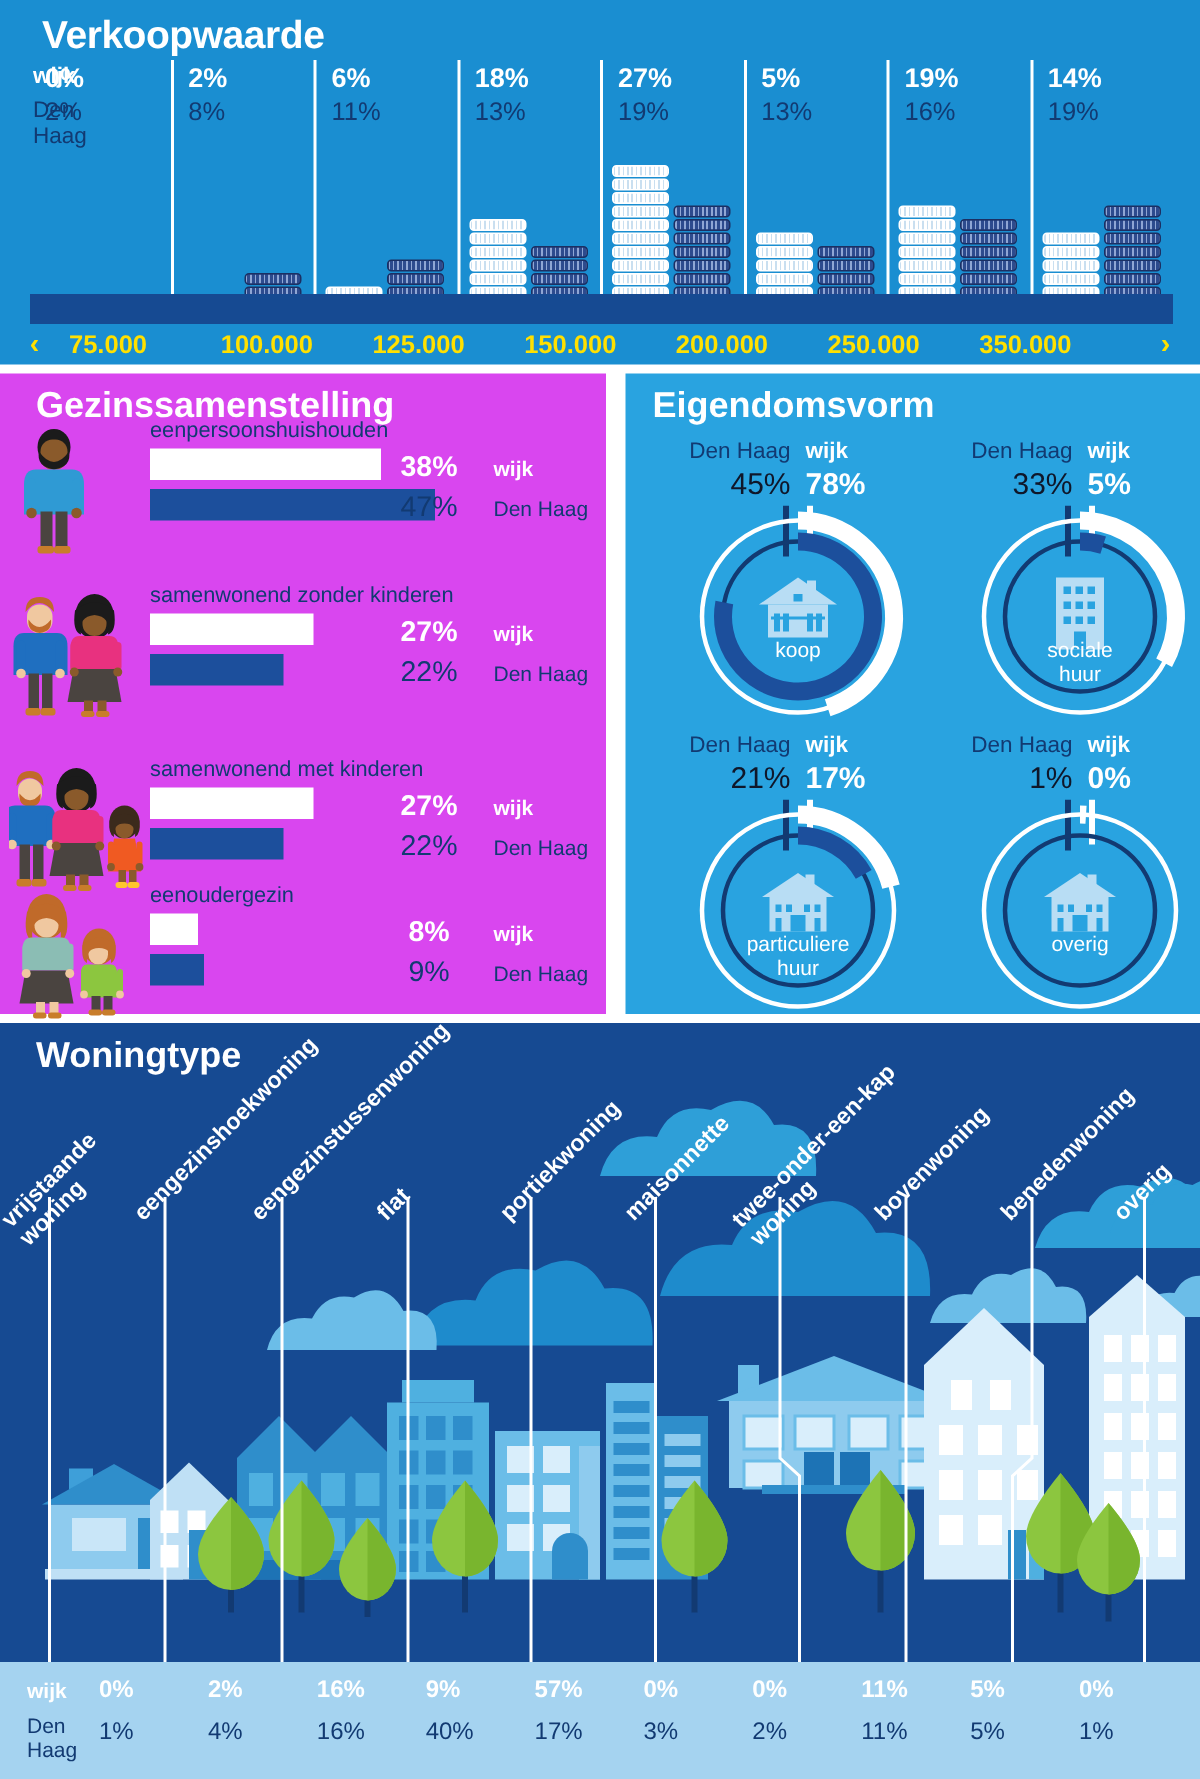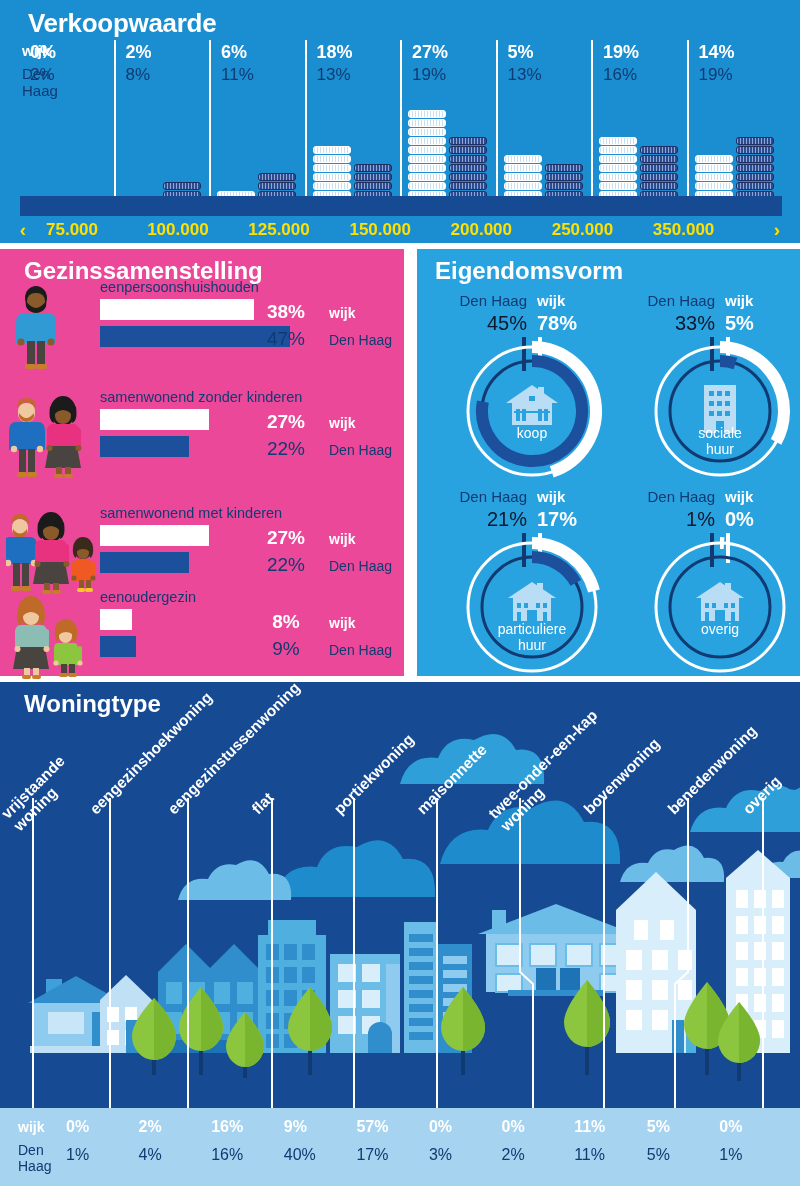--- a/index.html
+++ b/index.html
@@ -72,7 +72,7 @@
   
   .panel-house{
     position:absolute; left:0; top:249px; width:404px; height:427px;
-    background:#ec4899;
+    background:#d946ef;
   }
   .house-title{
     position:absolute; left:24px; top:8px;

